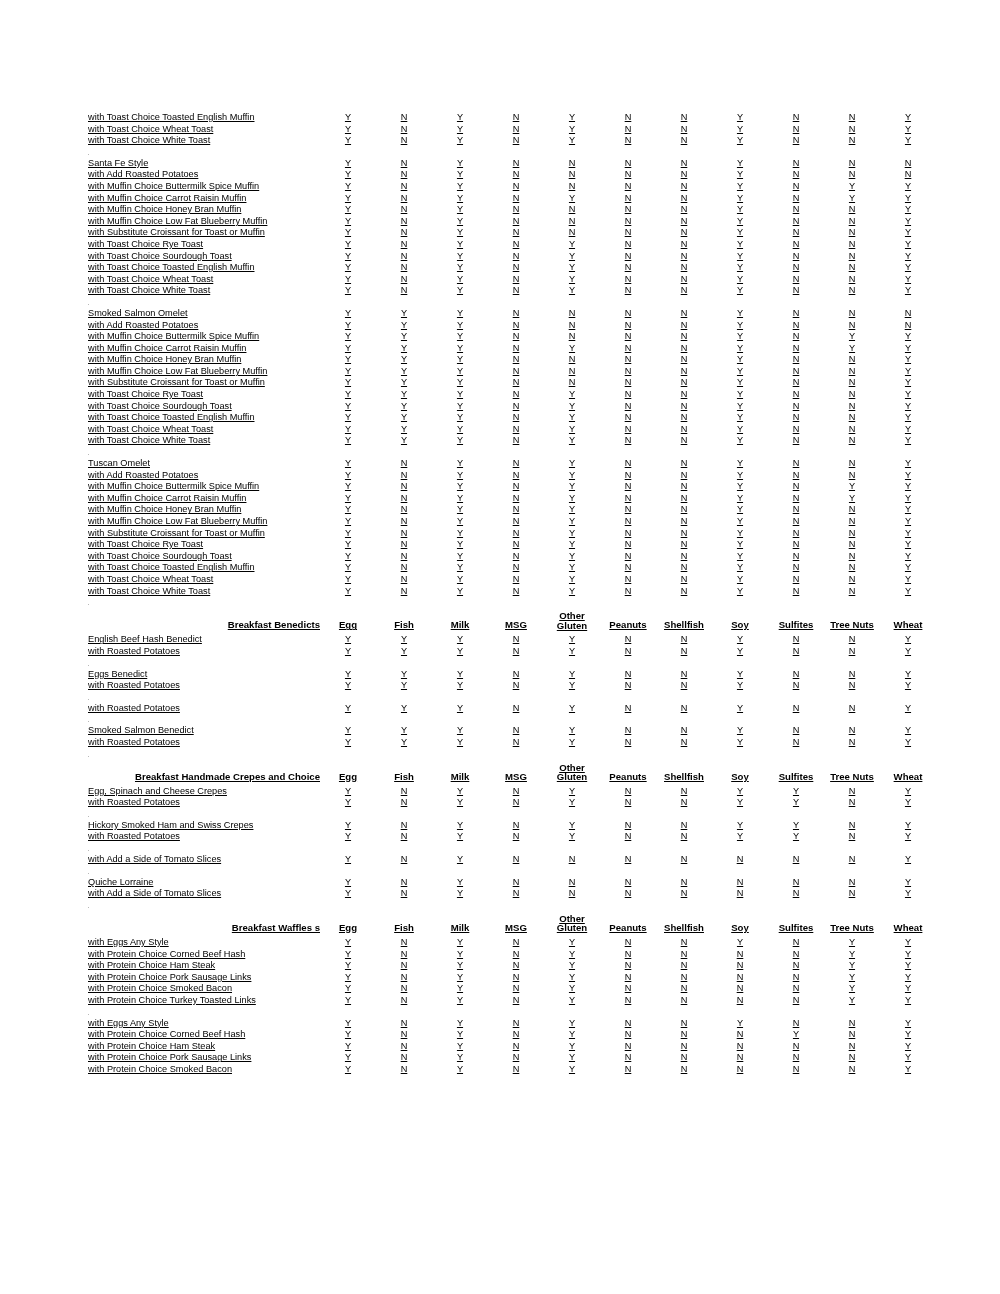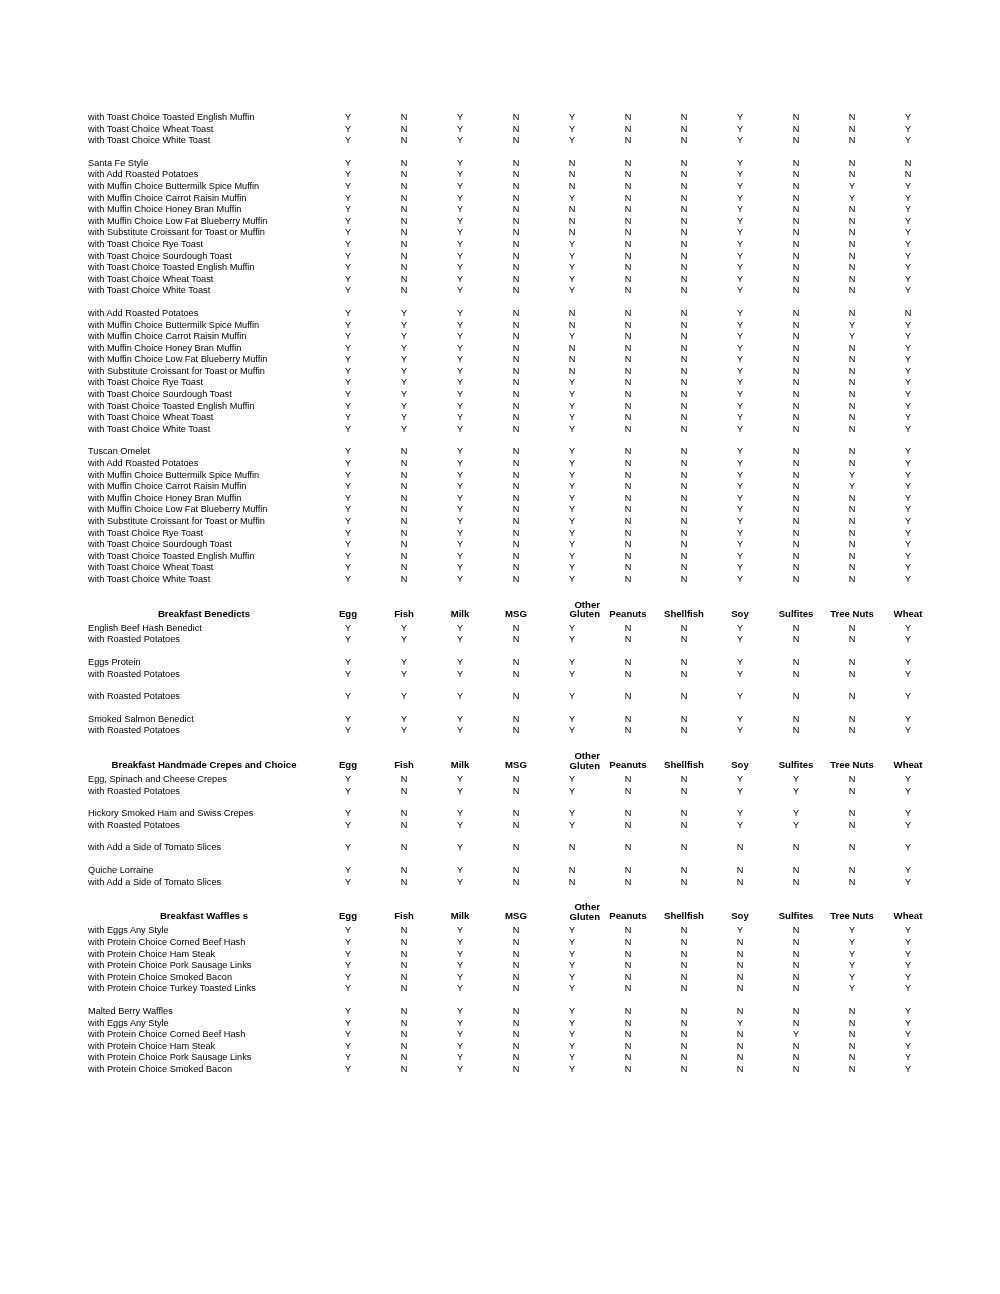--- a/index.html
+++ b/index.html
@@ -24,6 +24,7 @@
     border-collapse: collapse;
     width: 100%;
     table-layout: fixed;
+    text-decoration: underline;
   }
   table.allergen td, table.allergen th {
     padding: 0;

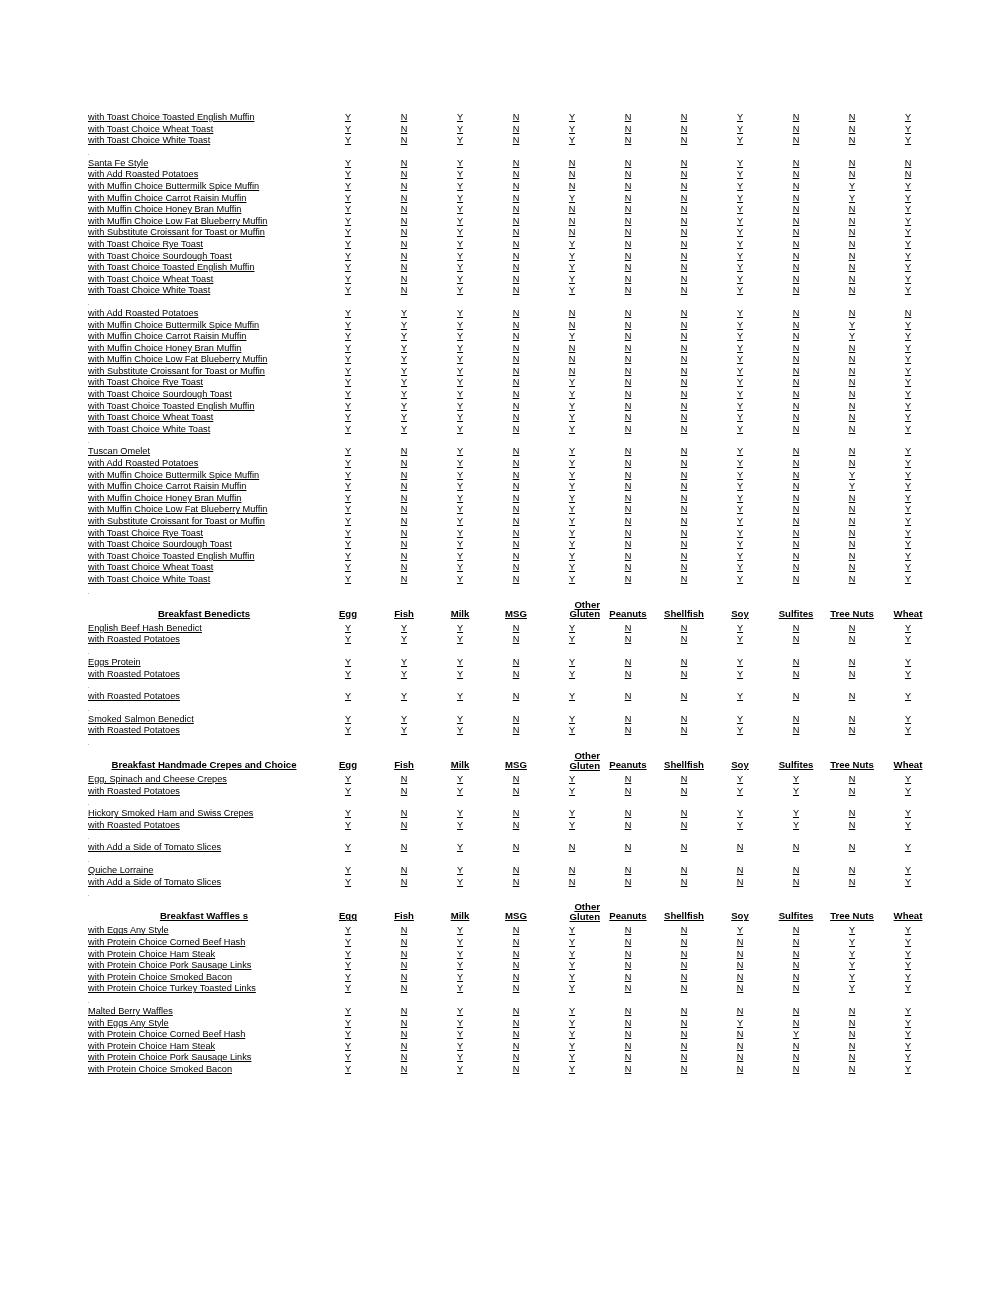--- a/index.html
+++ b/index.html
@@ -319,6 +319,20 @@
           <td colspan="12">&nbsp;</td>
         </tr>
         <tr class="row">
+          <td class="name">Smoked Salmon Omelet</td>
+          <td class="val">Y</td>
+          <td class="val">Y</td>
+          <td class="val">Y</td>
+          <td class="val">N</td>
+          <td class="val">N</td>
+          <td class="val">N</td>
+          <td class="val">N</td>
+          <td class="val">Y</td>
+          <td class="val">N</td>
+          <td class="val">N</td>
+          <td class="val">N</td>
+        </tr>
+        <tr class="row">
           <td class="name">with Add Roasted Potatoes</td>
           <td class="val">Y</td>
           <td class="val">Y</td>

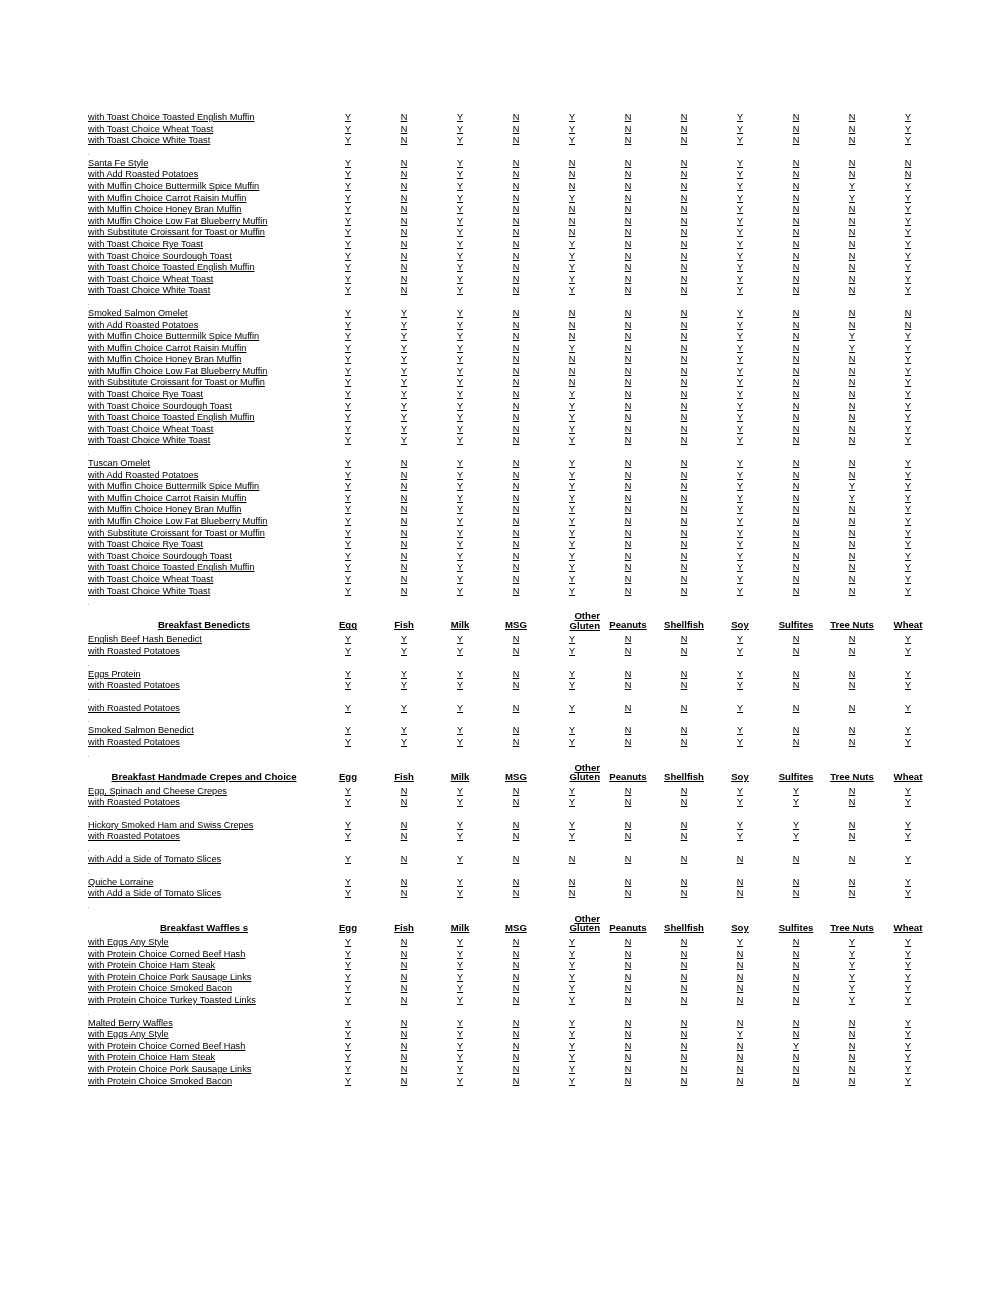--- a/index.html
+++ b/index.html
@@ -76,7 +76,6 @@
     display: block;
     line-height: 9.6px;
     font-weight: bold;
-    text-align: right;
   }
   .two-line span {
     display: block;

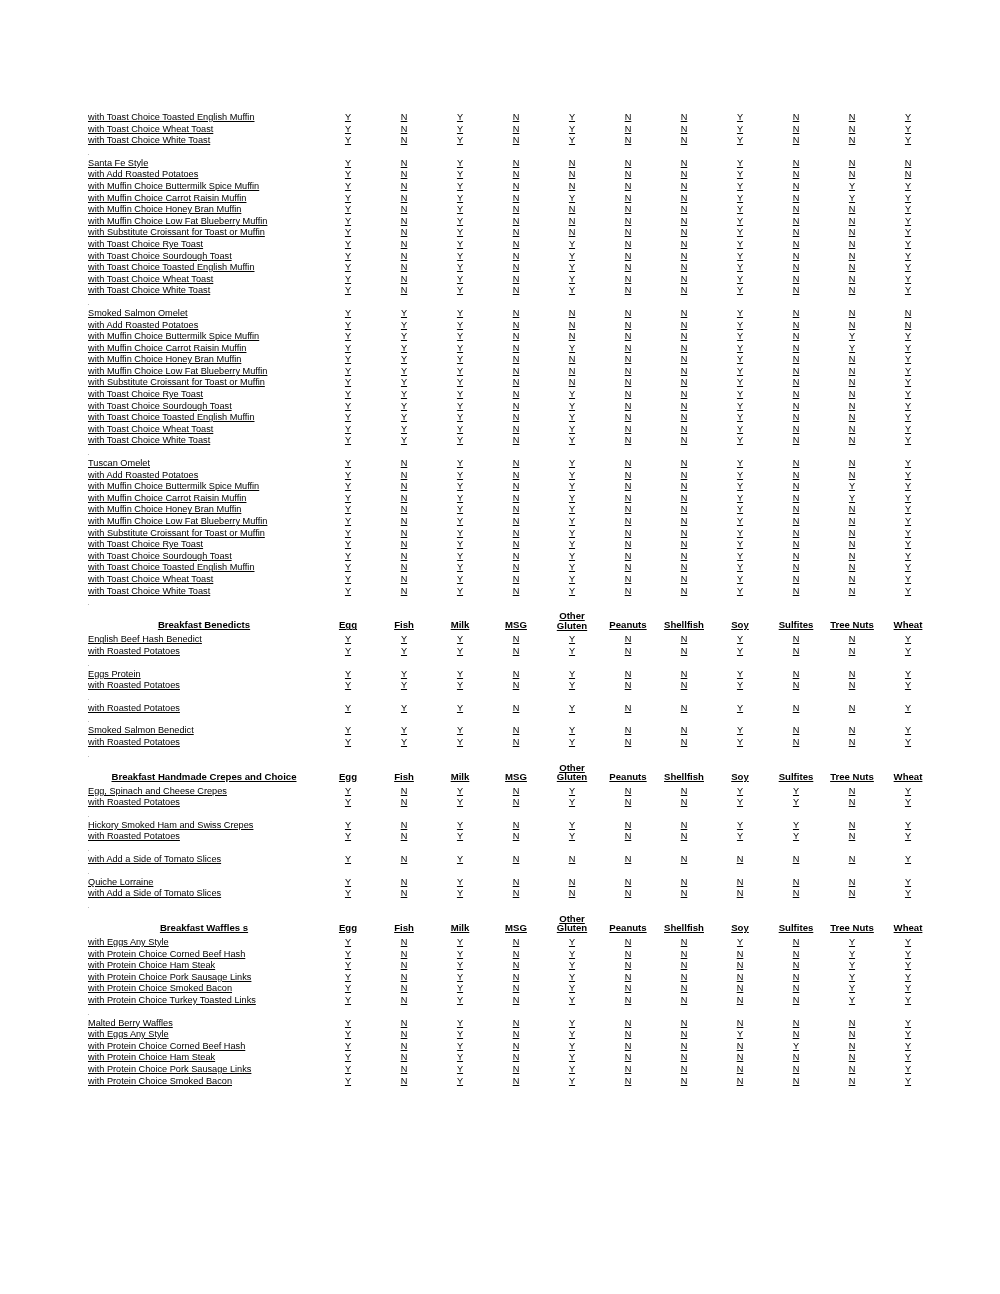--- a/index.html
+++ b/index.html
@@ -66,7 +66,7 @@
     vertical-align: bottom;
   }
   tr.header-row td.name {
-    text-align: center;
+    text-align: right;
     padding-left: 0;
   }
   tr.header-row td.val {

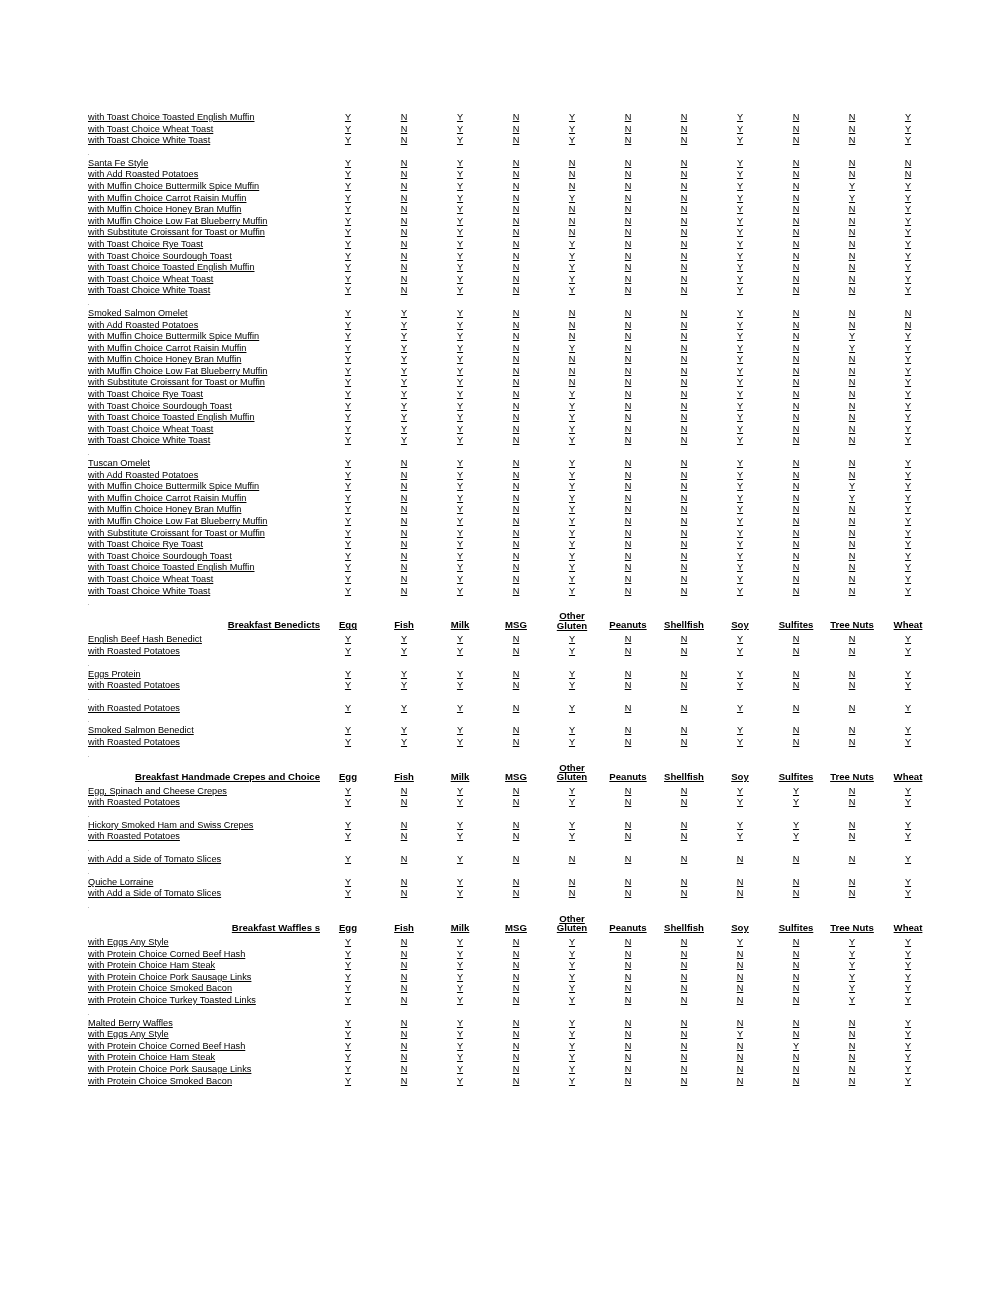--- a/index.html
+++ b/index.html
@@ -710,7 +710,7 @@
           <td colspan="12">&nbsp;</td>
         </tr>
         <tr class="row">
-          <td class="name">Eggs Protein</td>
+          <td class="name">Eggs Benedict</td>
           <td class="val">Y</td>
           <td class="val">Y</td>
           <td class="val">Y</td>

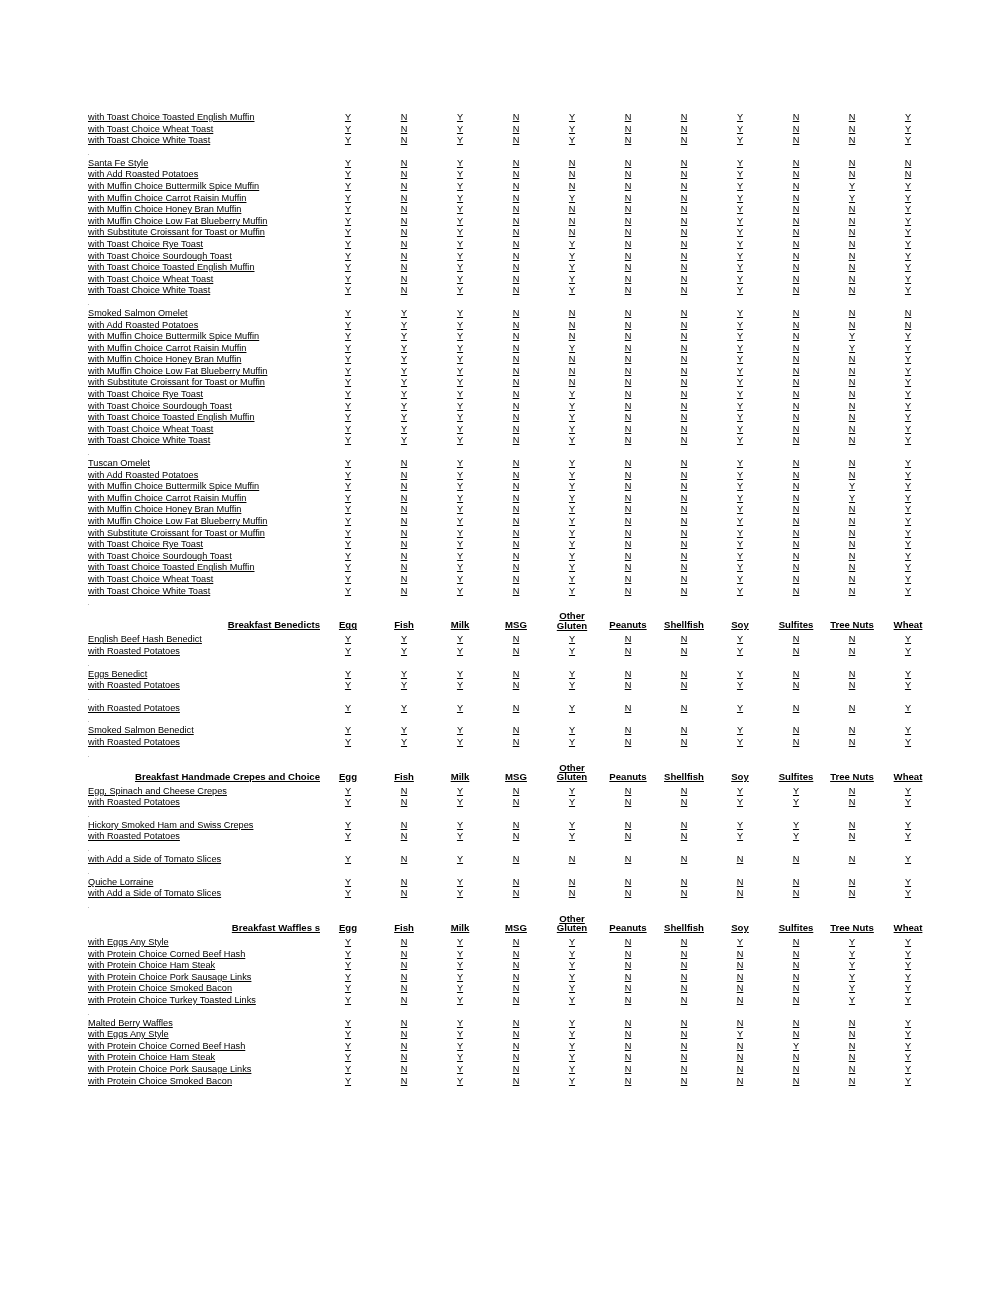--- a/index.html
+++ b/index.html
@@ -1024,20 +1024,6 @@
           <td colspan="12">&nbsp;</td>
         </tr>
         <tr class="row">
-          <td class="name">Malted Berry Waffles</td>
-          <td class="val">Y</td>
-          <td class="val">N</td>
-          <td class="val">Y</td>
-          <td class="val">N</td>
-          <td class="val">Y</td>
-          <td class="val">N</td>
-          <td class="val">N</td>
-          <td class="val">N</td>
-          <td class="val">N</td>
-          <td class="val">N</td>
-          <td class="val">Y</td>
-        </tr>
-        <tr class="row">
           <td class="name">with Eggs Any Style</td>
           <td class="val">Y</td>
           <td class="val">N</td>

